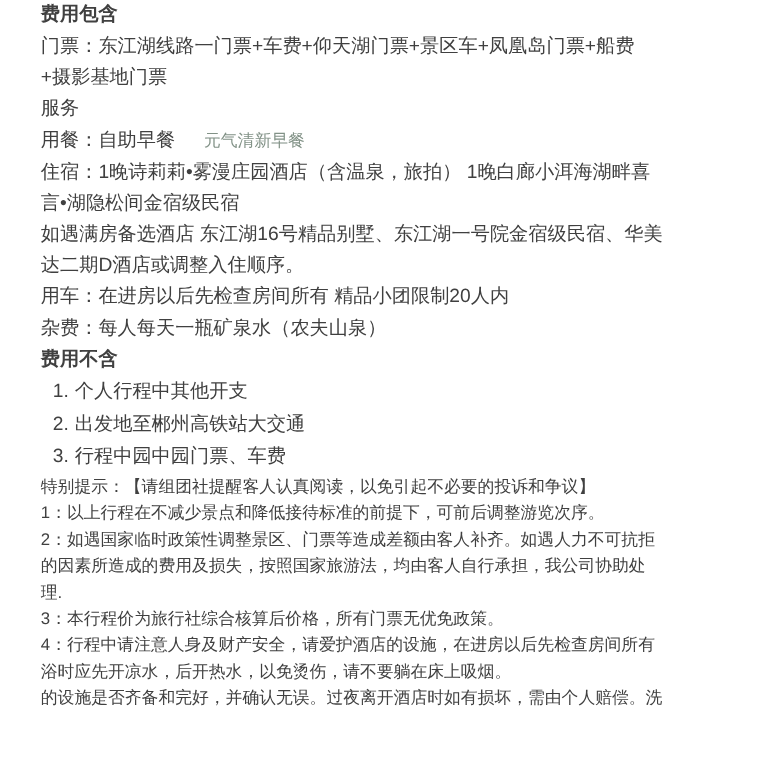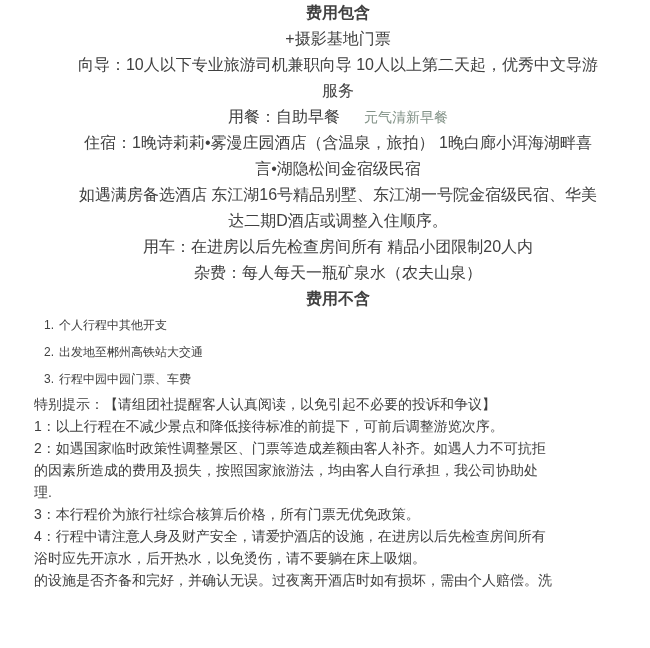--- a/index.html
+++ b/index.html
@@ -26,7 +26,6 @@
     font-size:16px;
     line-height:26px;
     white-space:nowrap;
-    text-align:center;
   }
   .ln.bold{
     font-weight:bold;

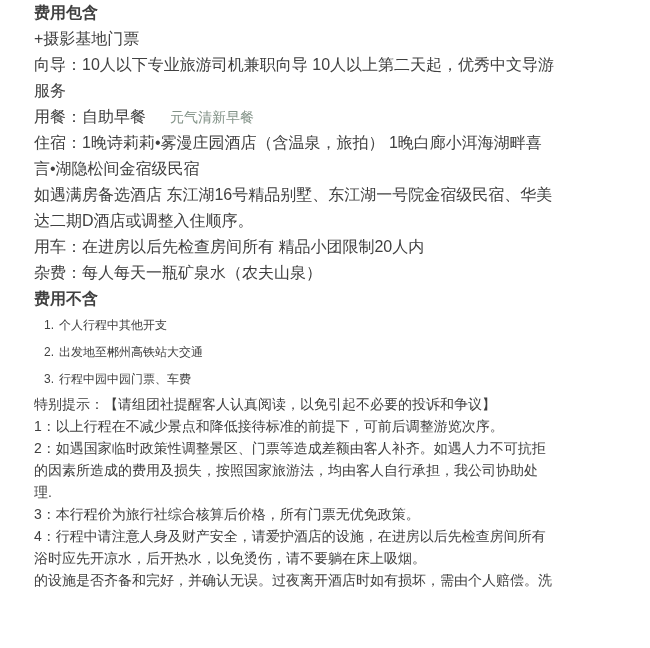--- a/index.html
+++ b/index.html
@@ -58,6 +58,7 @@
 
   <div class="ln bold">费用包含</div>
 
+  <div class="ln">门票：东江湖线路一门票+车费+仰天湖门票+景区车+凤凰岛门票+船费</div>
   <div class="ln">+摄影基地门票</div>
 
   <div class="ln">向导：10人以下专业旅游司机兼职向导 10人以上第二天起，优秀中文导游</div>

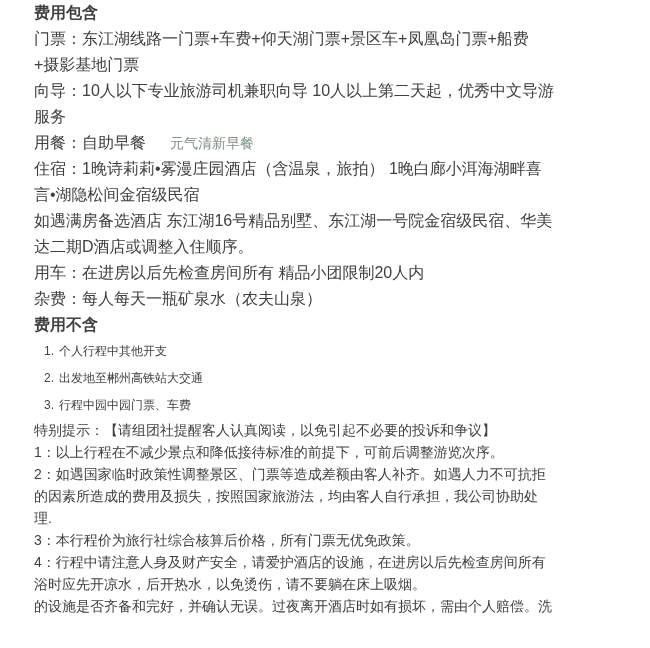--- a/index.html
+++ b/index.html
@@ -61,7 +61,6 @@
   <div class="ln">门票：东江湖线路一门票+车费+仰天湖门票+景区车+凤凰岛门票+船费</div>
   <div class="ln">+摄影基地门票</div>
 
-  <div class="ln">向导：10人以下专业旅游司机兼职向导 10人以上第二天起，优秀中文导游</div>
   <div class="ln">服务</div>
 
   <div class="ln">

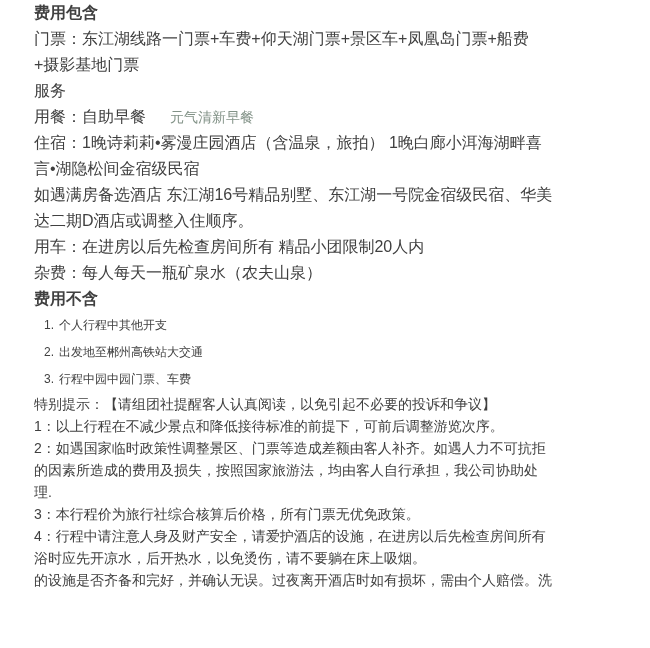--- a/index.html
+++ b/index.html
@@ -36,7 +36,7 @@
     margin-left:24px;
   }
   .list .li{
-    font-size:12px;
+    font-size:16px;
     line-height:27px;
     padding-left:10px;
     white-space:nowrap;

